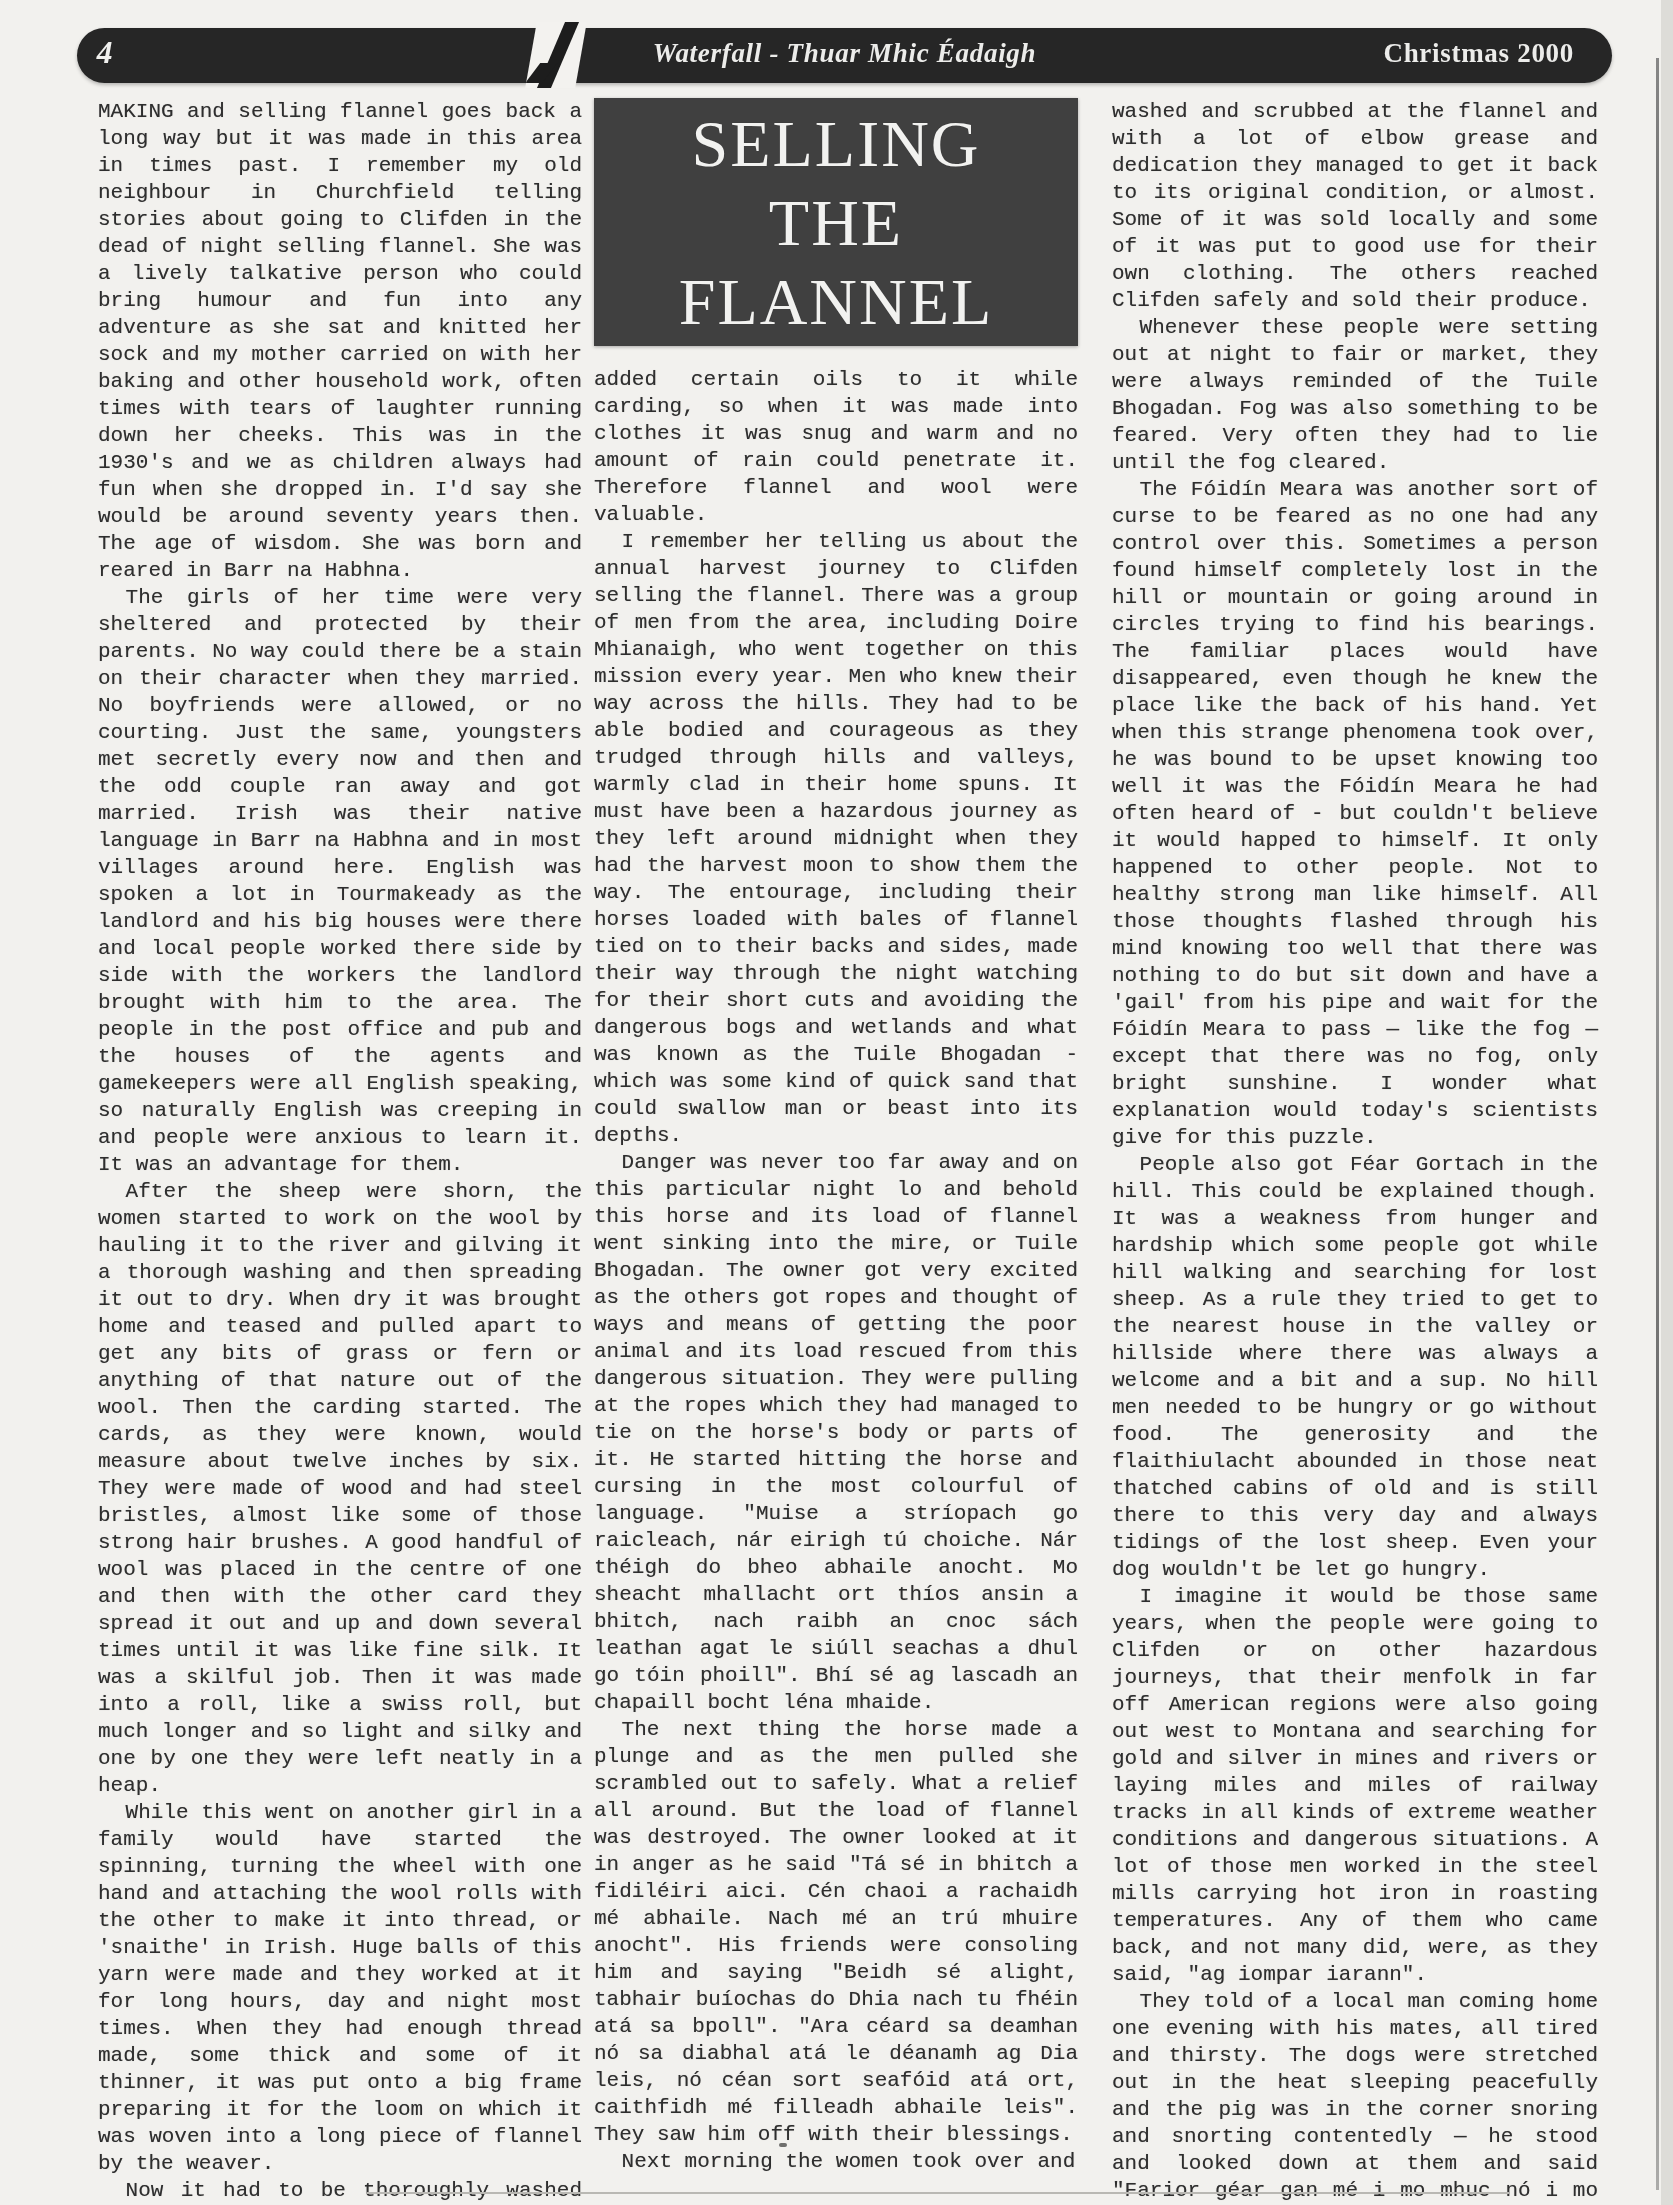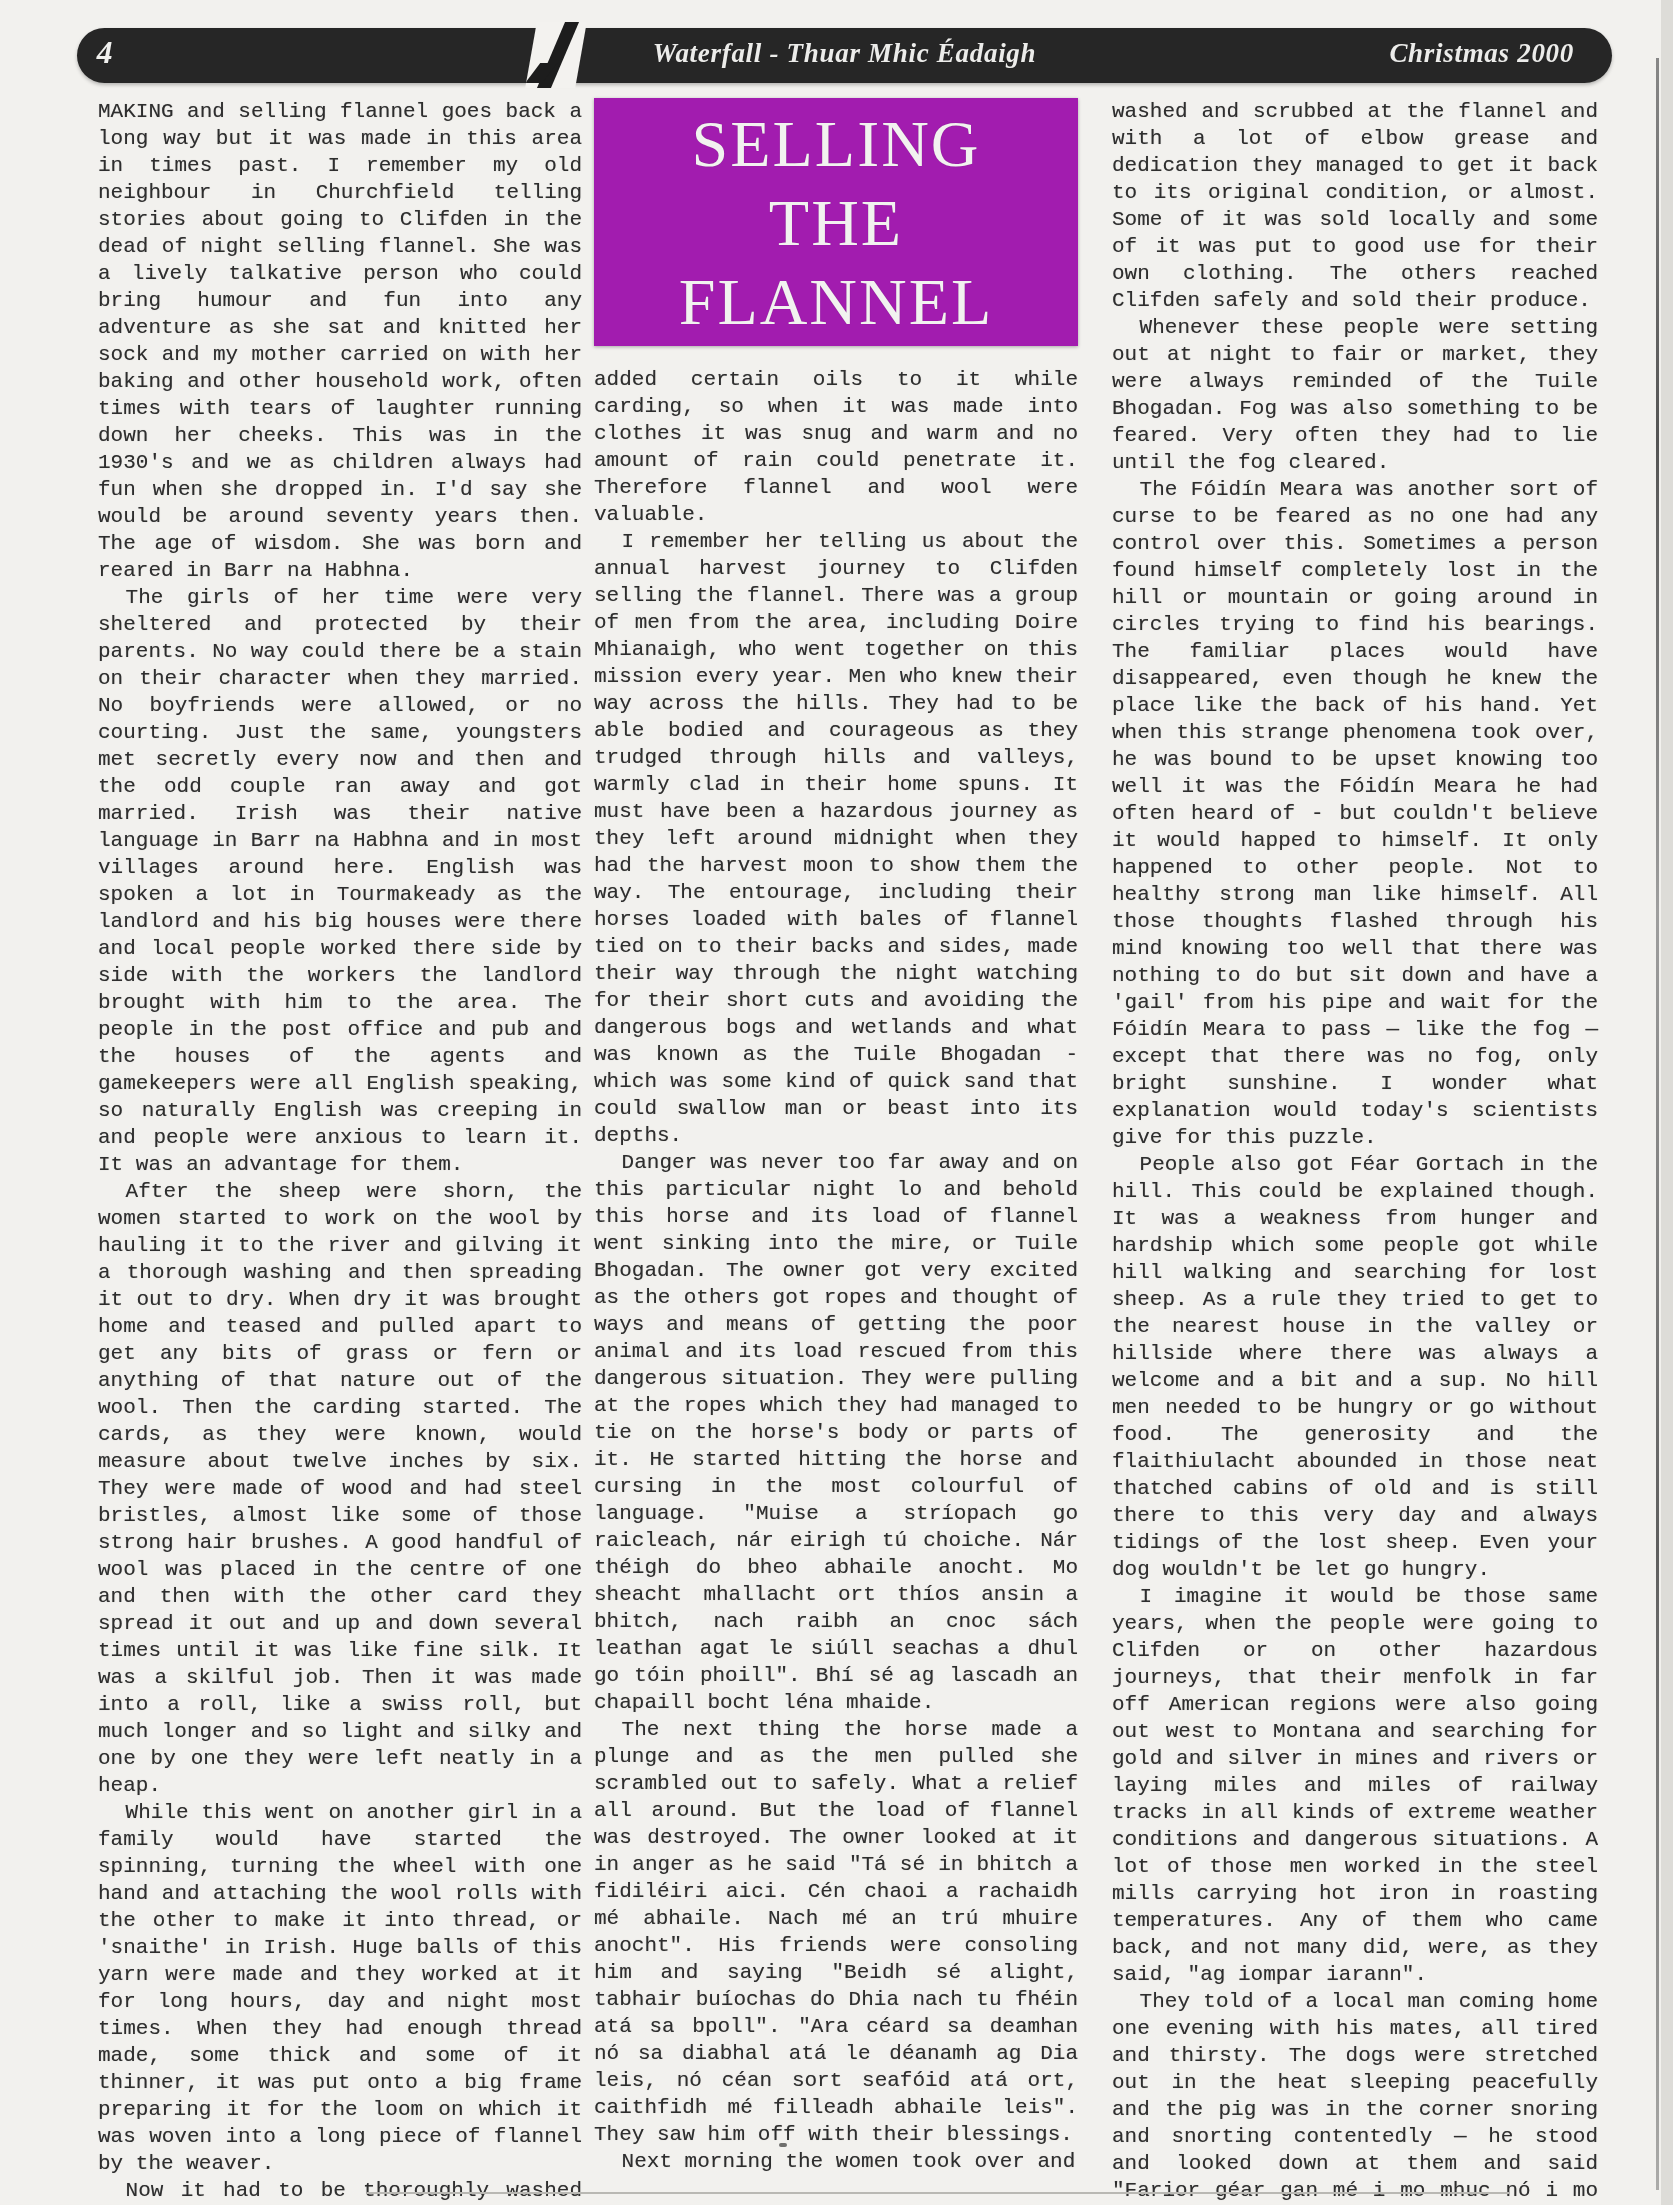--- a/index.html
+++ b/index.html
@@ -26,7 +26,7 @@
   }
   .masthead .issue{
     position:absolute;right:38px;top:10.5px;
-    font-family:"Liberation Serif", serif;font-style:italic;font-weight:700;
+    font-family:"Liberation Serif", serif;font-weight:700;
     font-size:27px;color:#ececea;letter-spacing:0.7px;
   }
   .masthead .ornament{

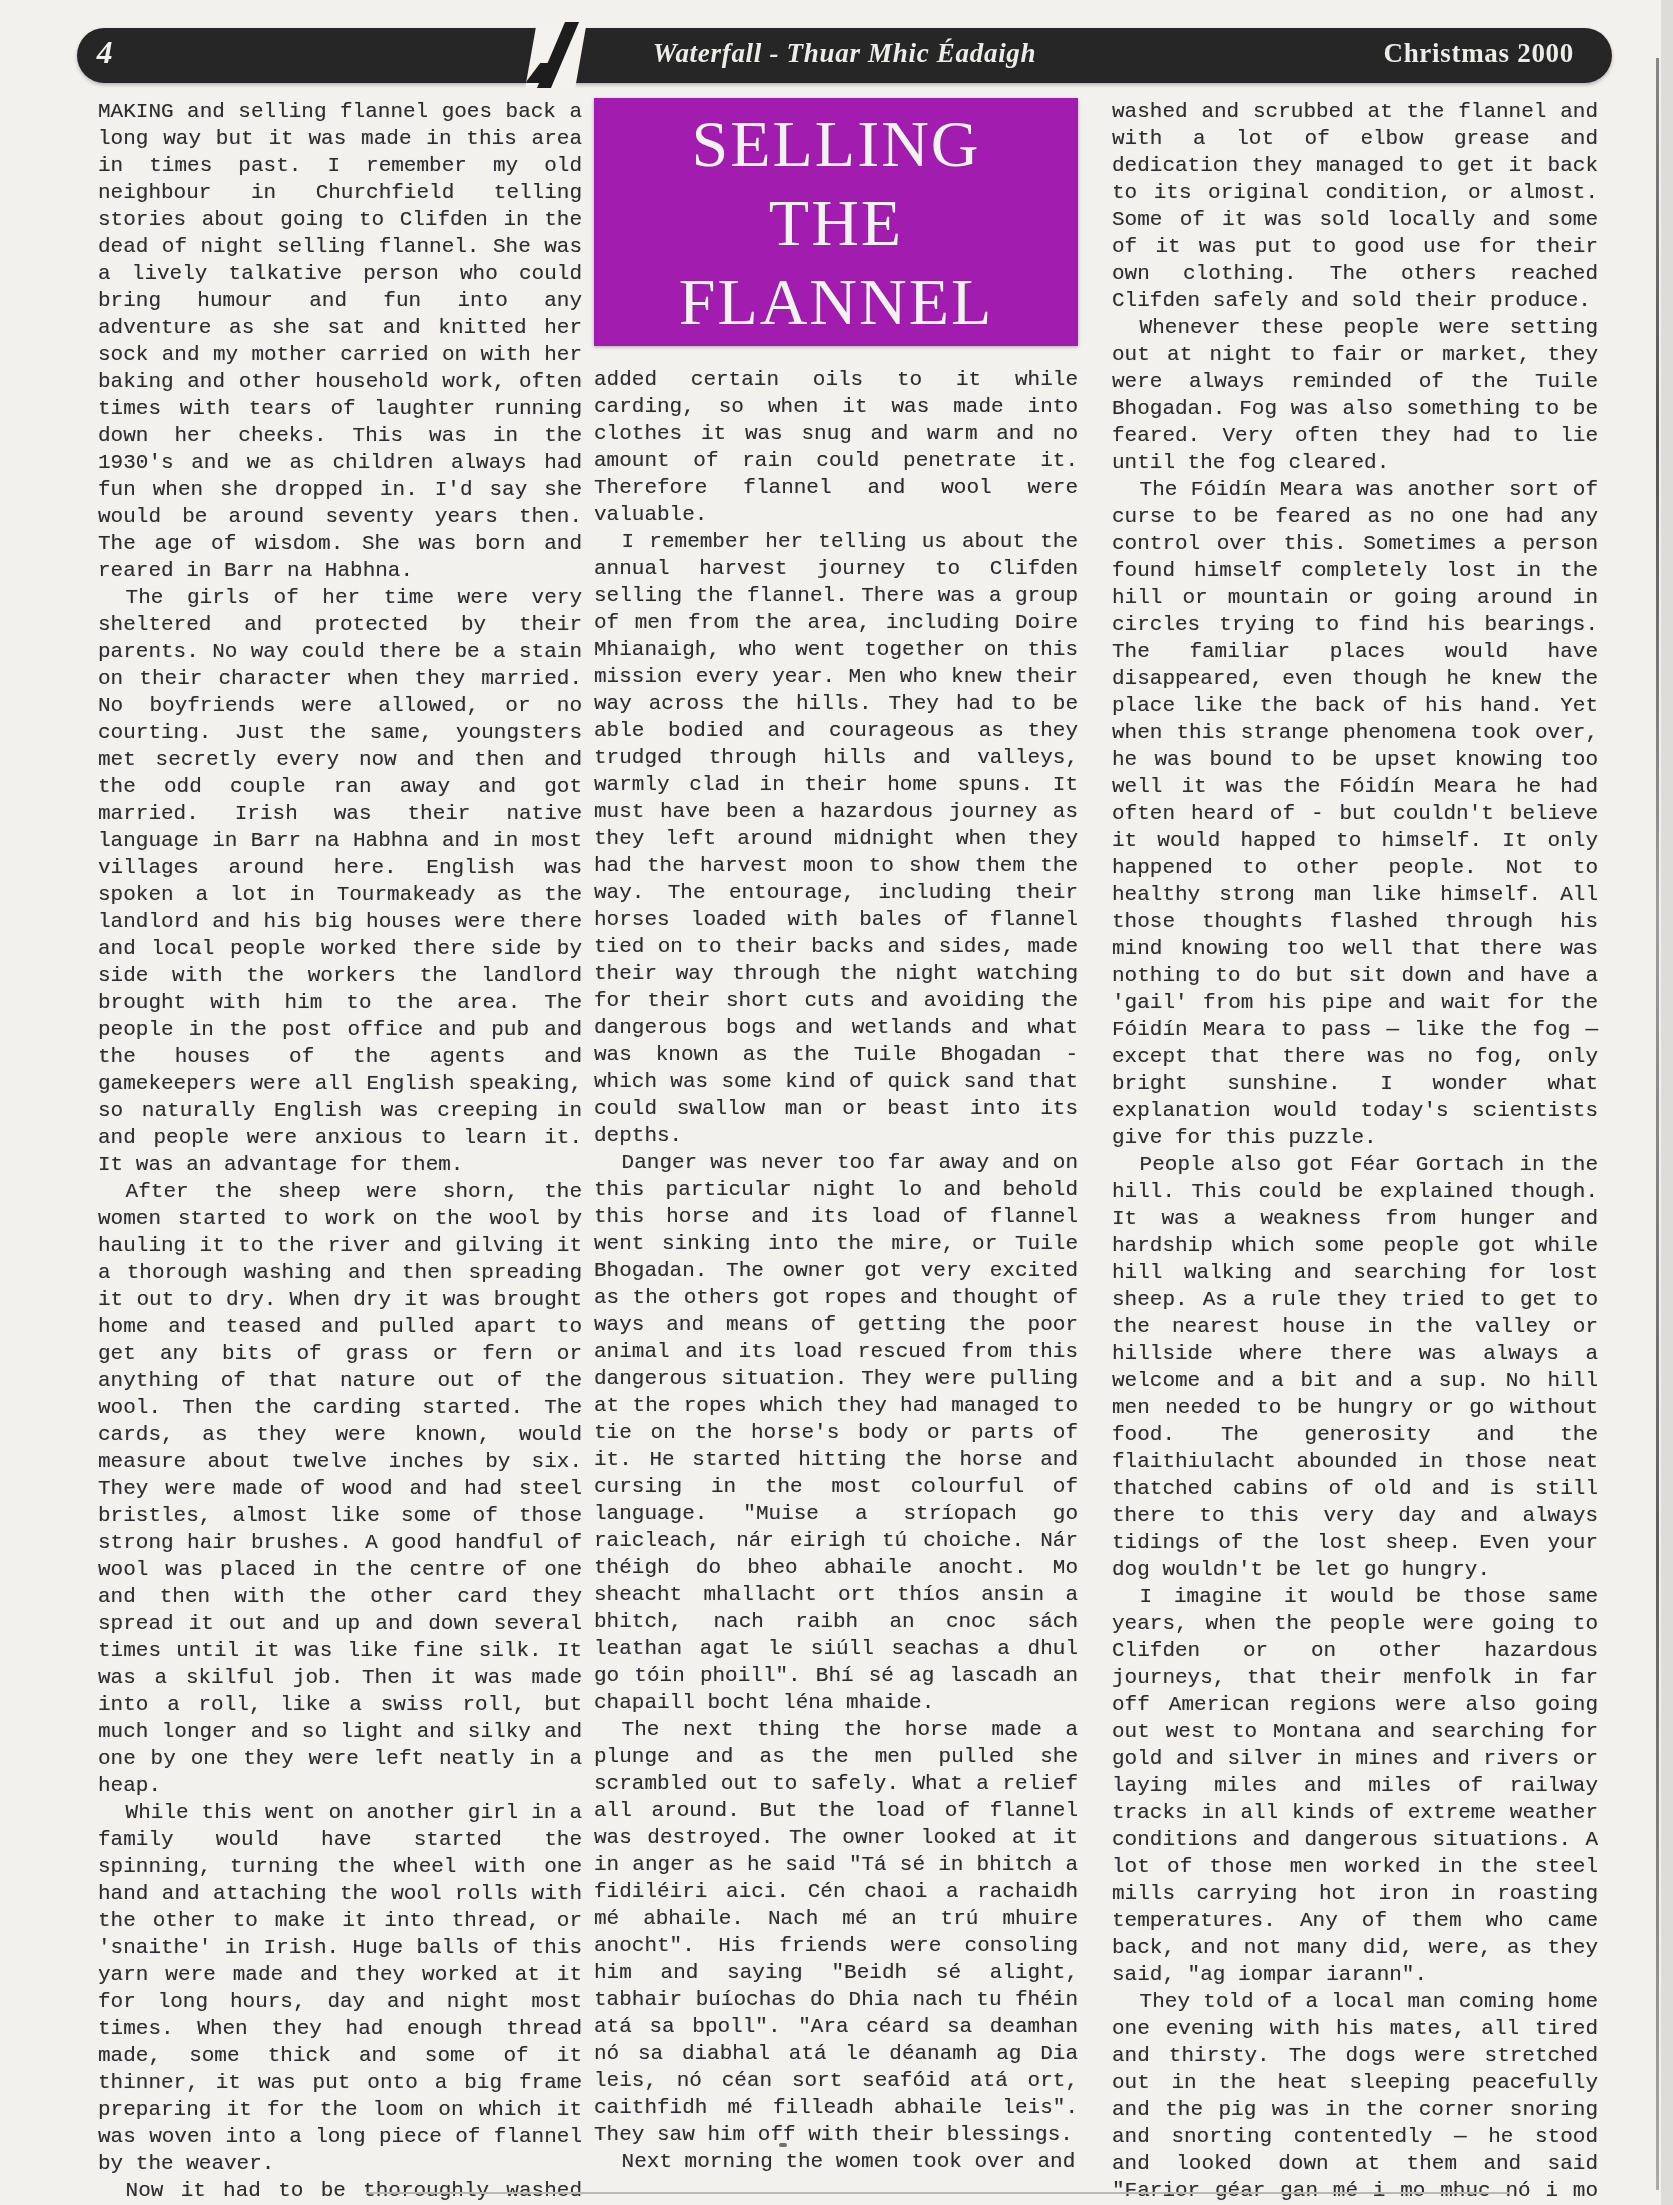--- a/index.html
+++ b/index.html
@@ -55,7 +55,7 @@
   .para.indent{text-indent:27.6px;}
   
   .headline-box{
-    width:484px;height:248px;background:#a21caf;margin:0 0 19.7px 0;
+    width:484px;height:248px;background:#404040;margin:0 0 19.7px 0;
     display:flex;flex-direction:column;justify-content:center;align-items:center;
     box-shadow:0 1.3px 3.3px rgba(0,0,0,0.3);
   }

